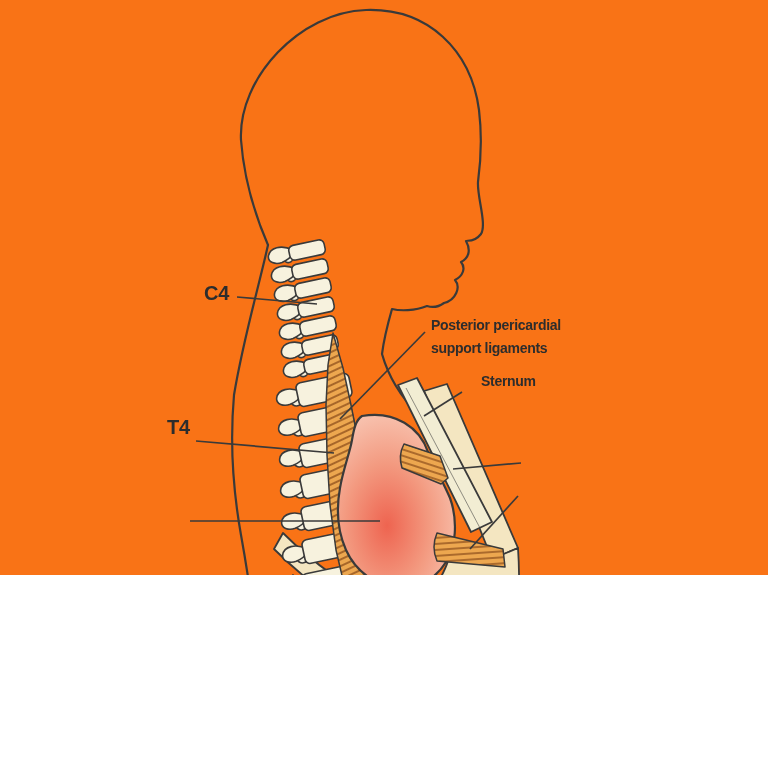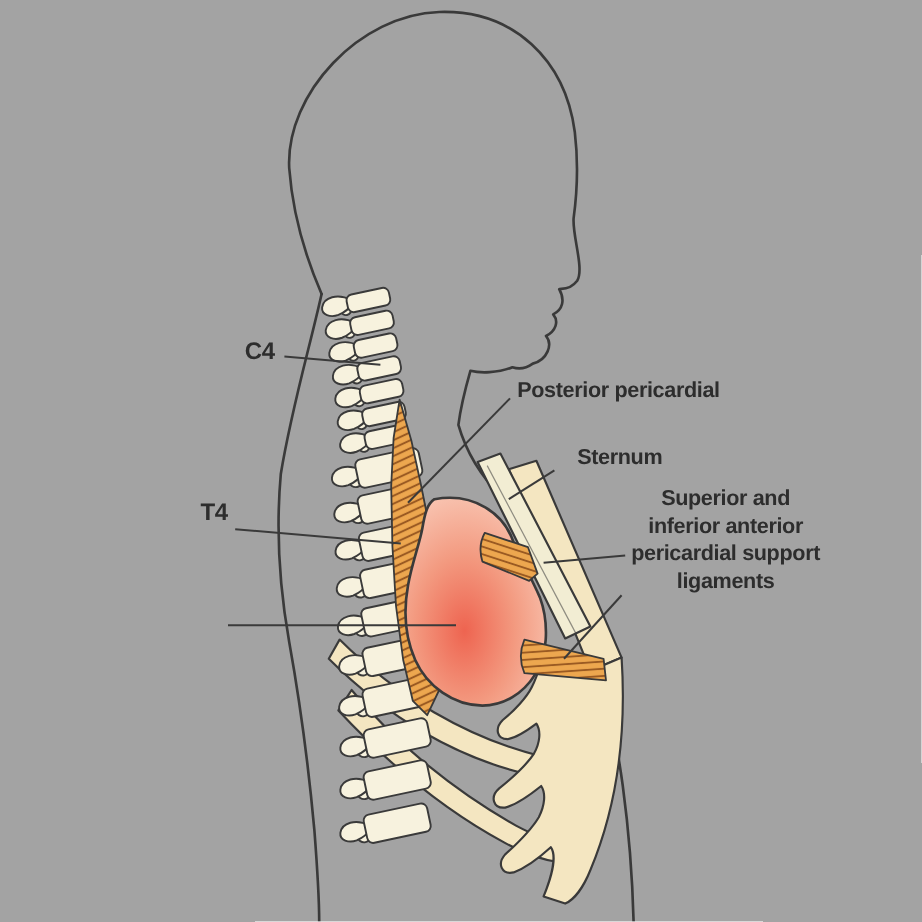--- a/index.html
+++ b/index.html
@@ -3,8 +3,8 @@
 <meta charset="utf-8">
 <style>
   html,body{margin:0;padding:0;background:#fff;}
-  .stage{position:relative;width:768px;height:768px;background:#a3a3a3;overflow:hidden;
-         font-family:"Liberation Sans",sans-serif;text-align:center;}
+  .stage{position:relative;width:768px;height:575px;background:#f97316;overflow:hidden;
+         font-family:"Liberation Sans",sans-serif;}
   svg{position:absolute;left:0;top:0;}
   .outline{fill:none;stroke:var(--outline,#3a3a3a);stroke-width:2.2;stroke-linecap:round;stroke-linejoin:round;}
   .bone{fill:var(--bone,#f7f2de);stroke:var(--outline,#3a3a3a);stroke-width:1.6;stroke-linejoin:round;}

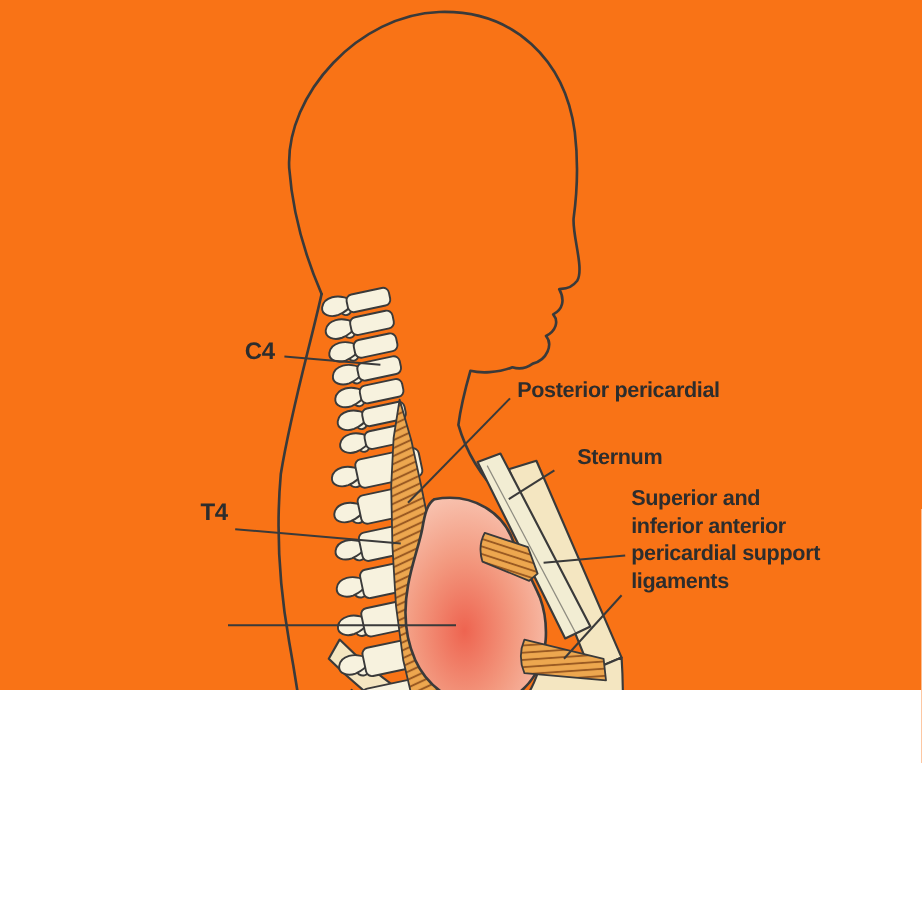--- a/index.html
+++ b/index.html
@@ -15,7 +15,7 @@
   .innerline{stroke:var(--outline,#3a3a3a);stroke-width:1;fill:none;opacity:.55;}
   .label{position:absolute;color:var(--label_text,#2d2d2d);font-weight:700;letter-spacing:-0.3px;
          white-space:nowrap;line-height:23px;}
-  .fs20{font-size:20px;} .fs18{font-size:18px;}
+  .fs20{font-size:20px;} .fs18{font-size:14px;}
 </style>
 </head>
 <body>

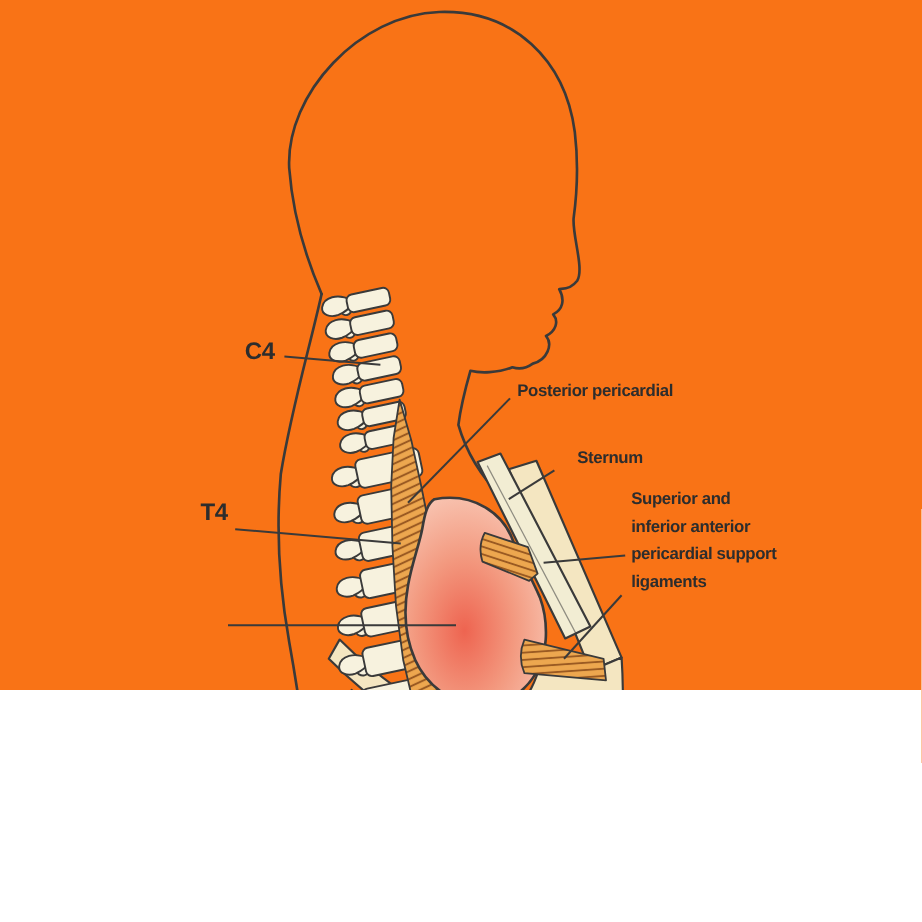--- a/index.html
+++ b/index.html
@@ -212,6 +212,7 @@
   <div class="label fs20" style="left:167px;top:416px;">T4</div>
   <div class="label fs18" style="left:431px;top:314px;">
     <div>Posterior pericardial</div>
+    <div>support ligaments</div>
   </div>
   <div class="label fs18" style="left:466px;top:370px;margin-left:15px;">Sternum</div>
   <div class="label fs18" style="left:526px;top:404px;">

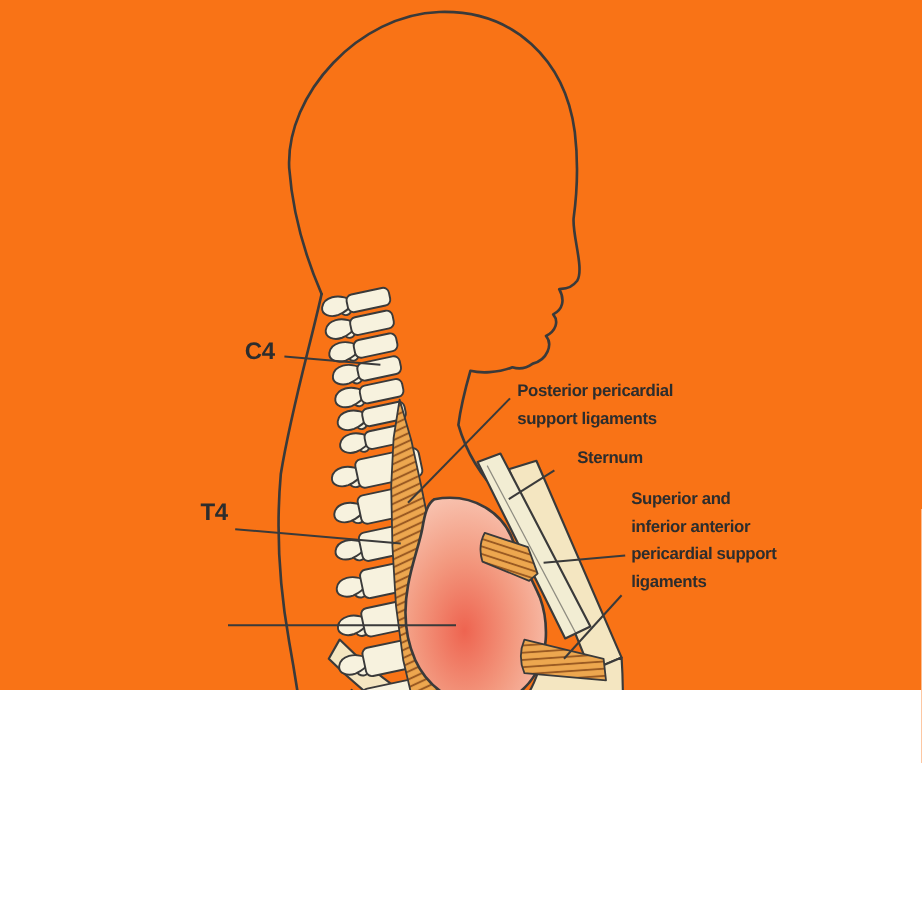--- a/index.html
+++ b/index.html
@@ -215,12 +215,6 @@
     <div>support ligaments</div>
   </div>
   <div class="label fs18" style="left:466px;top:370px;margin-left:15px;">Sternum</div>
-  <div class="label fs18" style="left:526px;top:404px;">
-    <div>Superior and</div>
-    <div>inferior anterior</div>
-    <div>pericardial support</div>
-    <div>ligaments</div>
-  </div>
 </div>
 
 </body></html>

